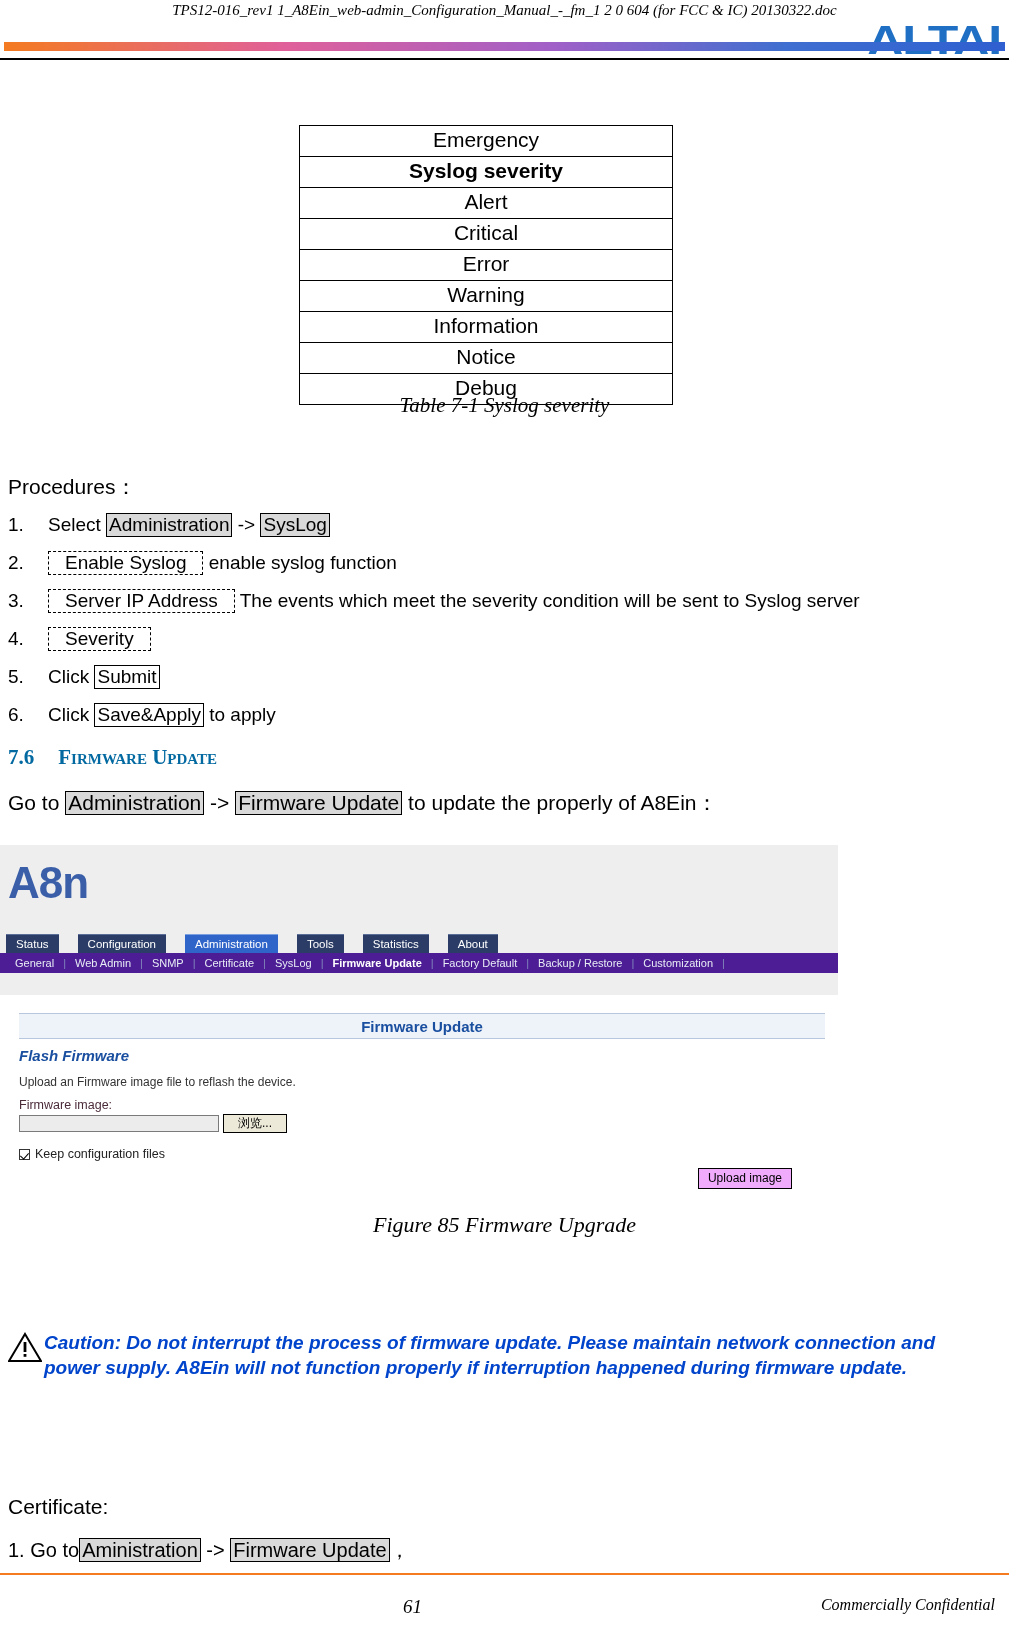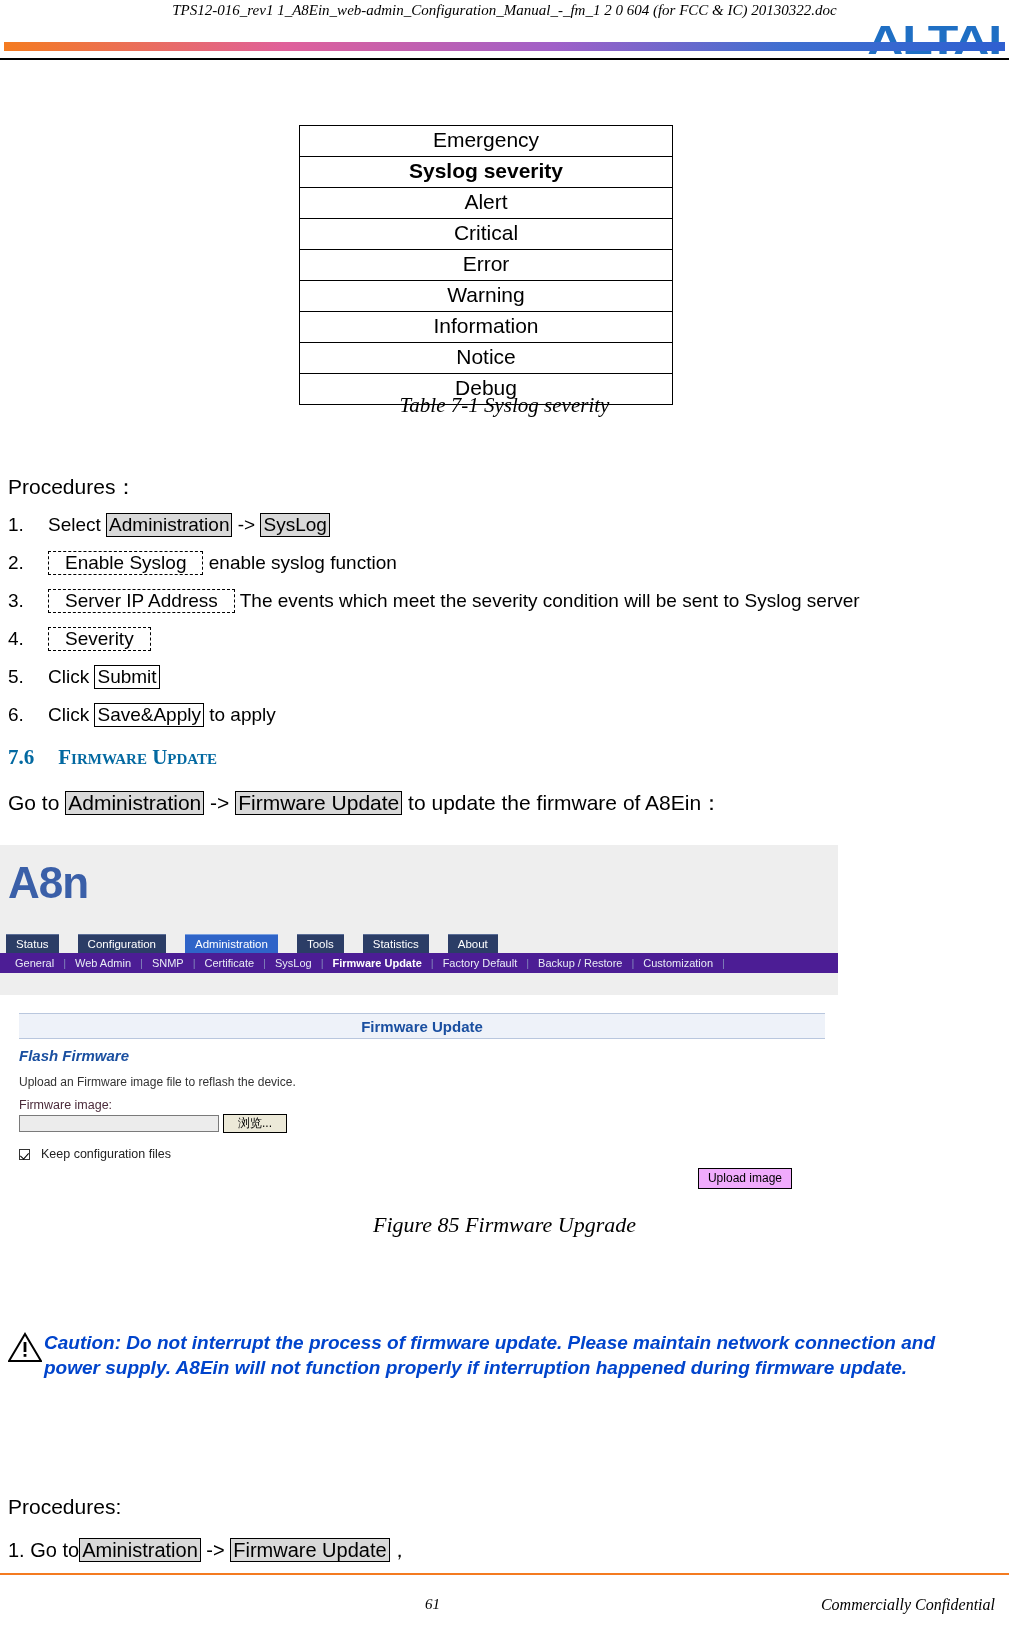--- a/index.html
+++ b/index.html
@@ -392,7 +392,7 @@
   <span class="sec-num">7.6</span><span class="sec-title">Firmware Update</span>
 </div>
 
-<div class="goto-line"><span>Go to </span><span class="tag-grey">Administration</span><span> -&gt; </span><span class="tag-grey">Firmware Update</span><span> to update the firmware of A8Ein：</span></div>
+<div class="goto-line"><span>Go to </span><span class="tag-grey">Administration</span><span> -&gt; </span><span class="tag-grey">Firmware Update</span><span> to update the properly of A8Ein：</span></div>
 
 <div class="shot">
 

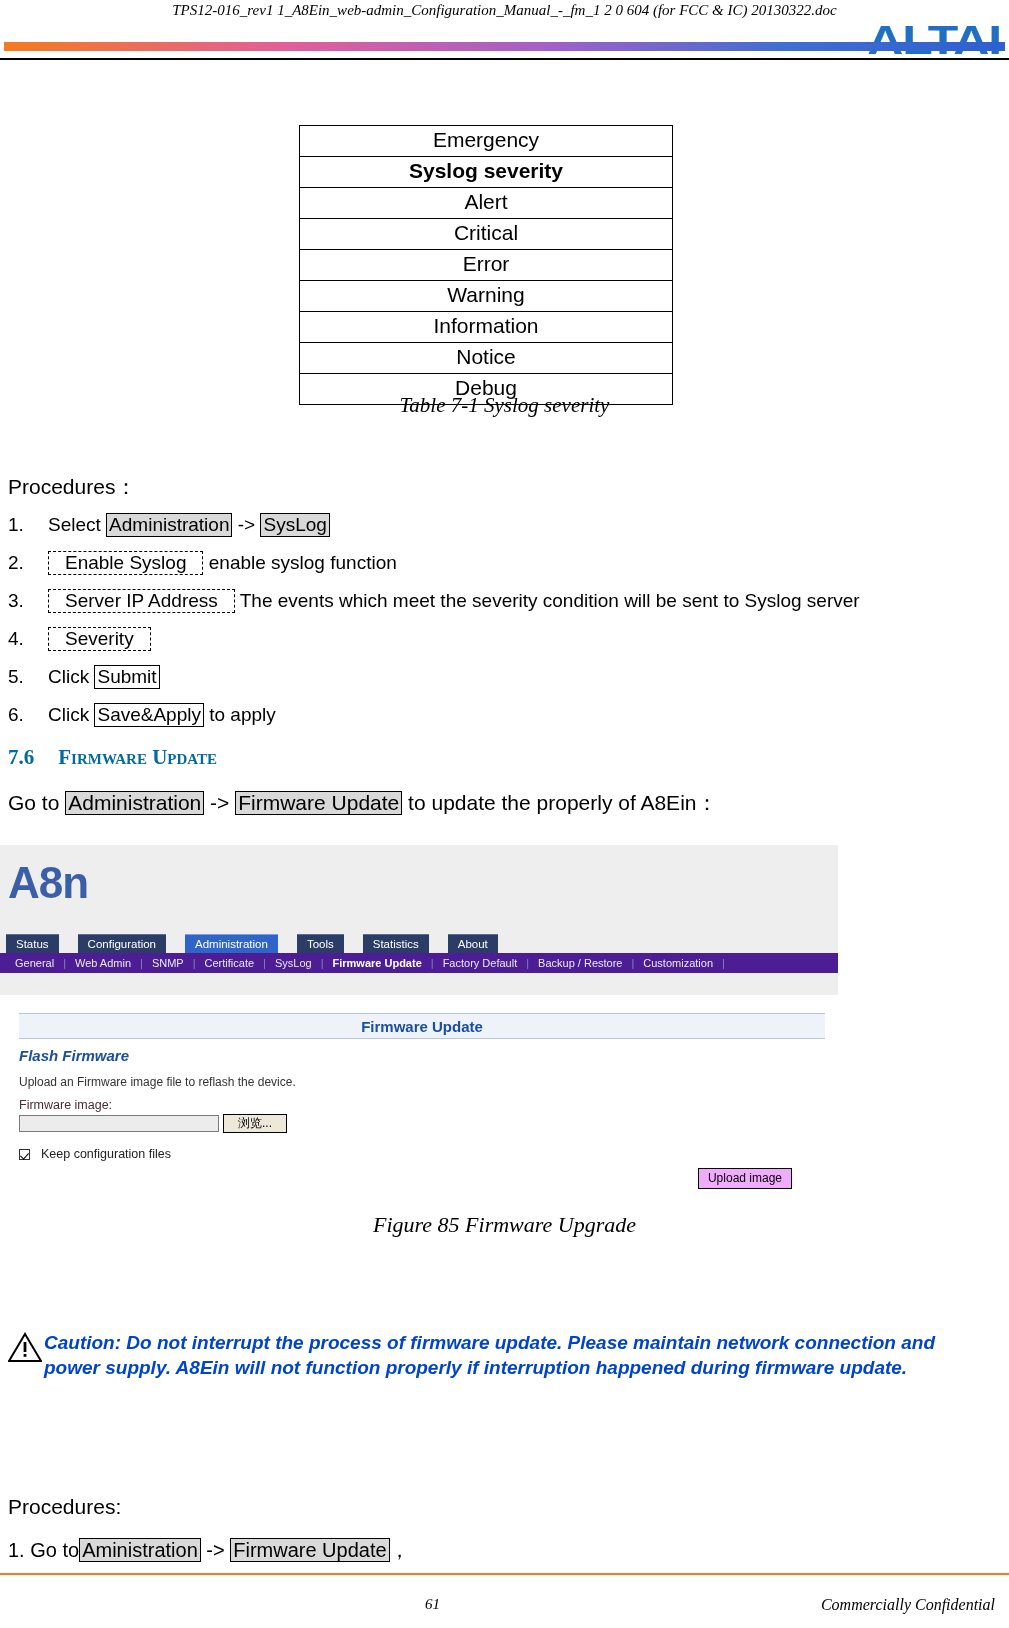--- a/index.html
+++ b/index.html
@@ -225,7 +225,7 @@
   }
   .keep-row {
     position:absolute; top:152px; left:19px;
-    display:flex; align-items:center; gap:11px;
+    display:flex; align-items:center; gap:5px;
   }
   .chk {
     width:11px; height:11px;

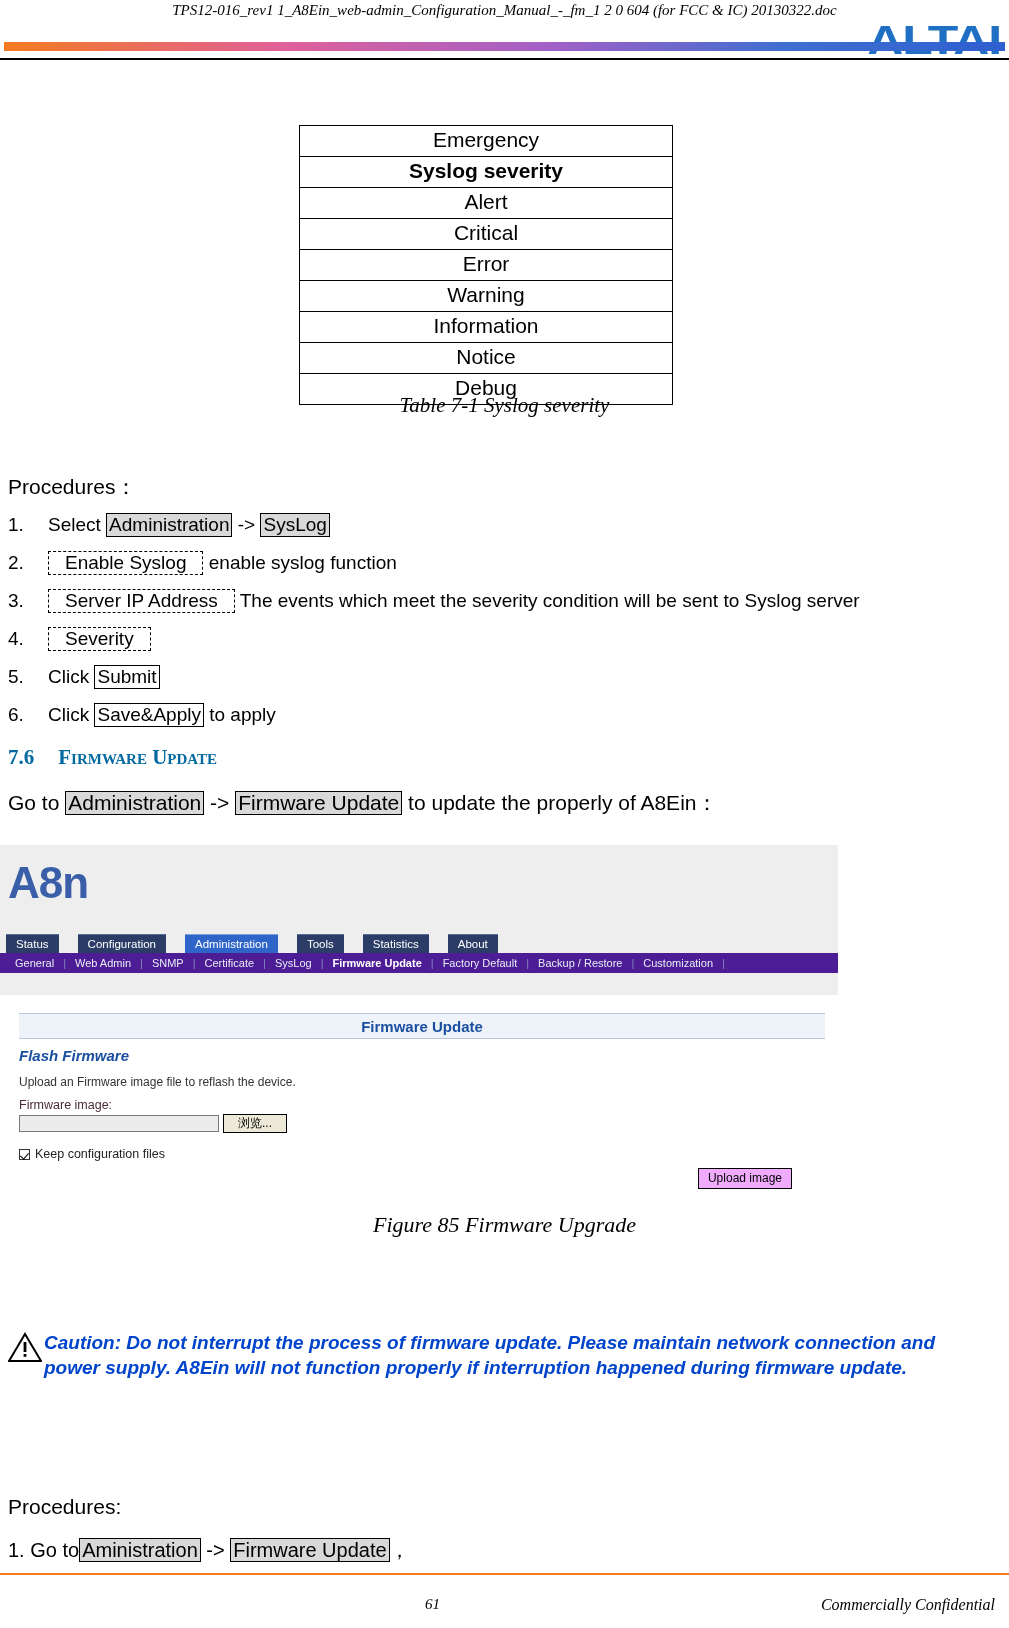--- a/index.html
+++ b/index.html
@@ -463,7 +463,7 @@
   <span class="caution-text">Caution: Do not interrupt the process of firmware update. Please maintain network connection and power supply. A8Ein will not function properly if interruption happened during firmware update.</span>
 </div>
 
-<div class="proc2-title">Procedures:</div>
+<div class="proc2-title">Certificate:</div>
 <div class="proc2-line"><span>1. Go to</span><span class="tag-grey">Aministration</span><span> -&gt; </span><span class="tag-grey">Firmware Update</span><span>，</span></div>
 
 <div class="foot-rule"></div>

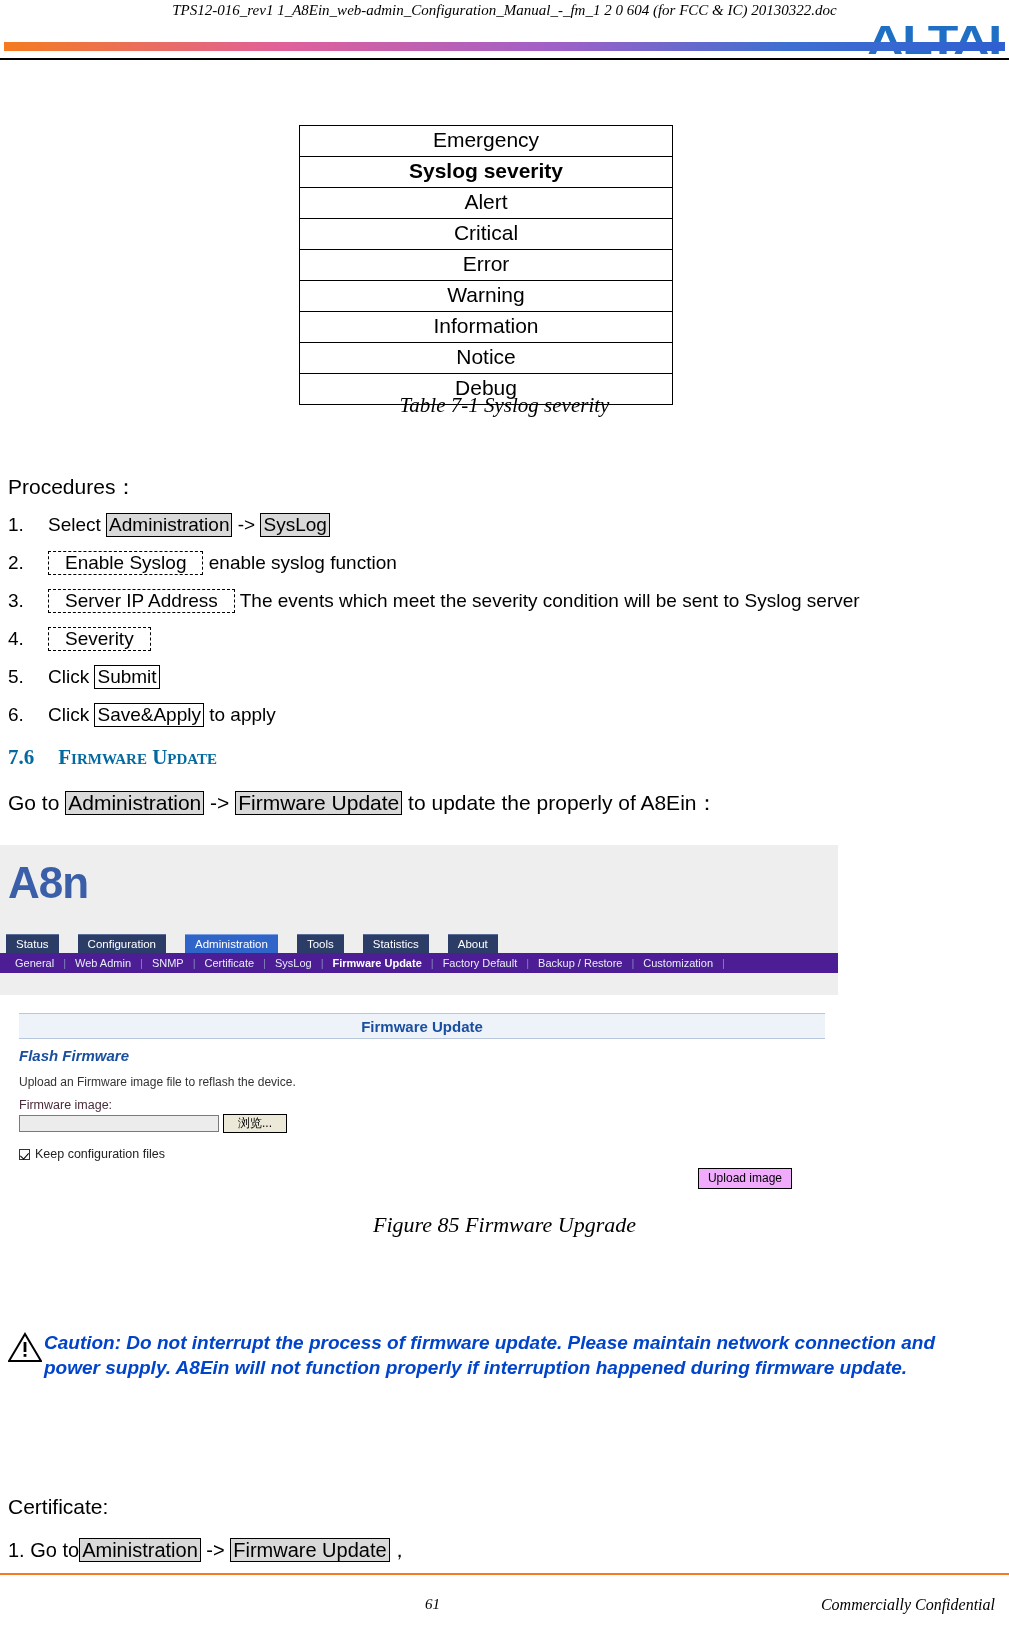--- a/index.html
+++ b/index.html
@@ -301,7 +301,7 @@
     position:absolute; top:1596px; left:0; width:825px;
     text-align:center;
     font-family:"Liberation Serif", serif;
-    font-style:italic; font-size:15px; color:#000;margin-left:20px;
+    font-style:italic; font-size:19px; color:#000;
   }
   .foot-conf {
     position:absolute; top:1596px; right:14px;

